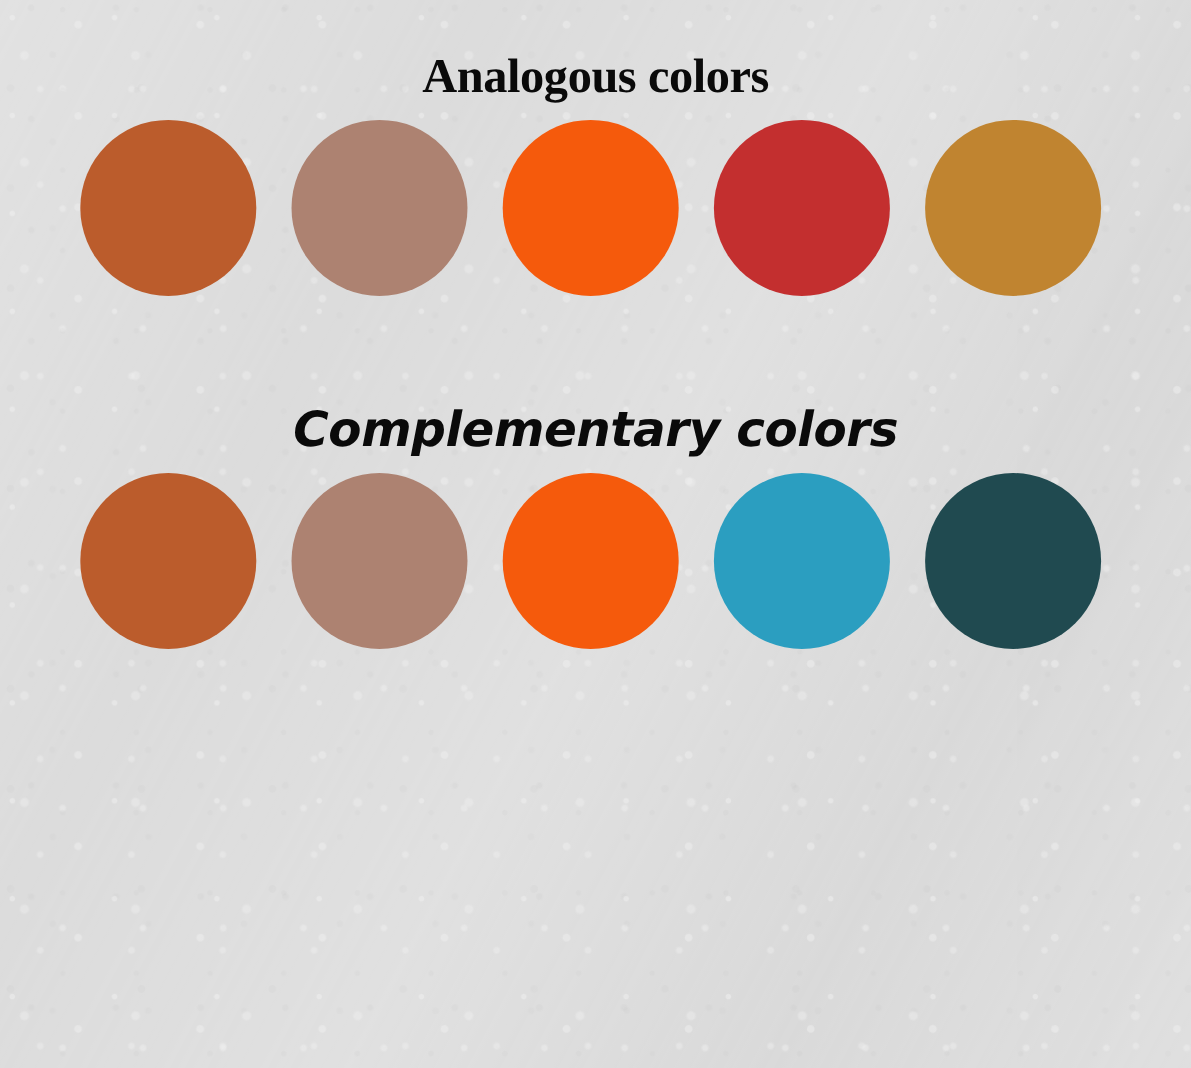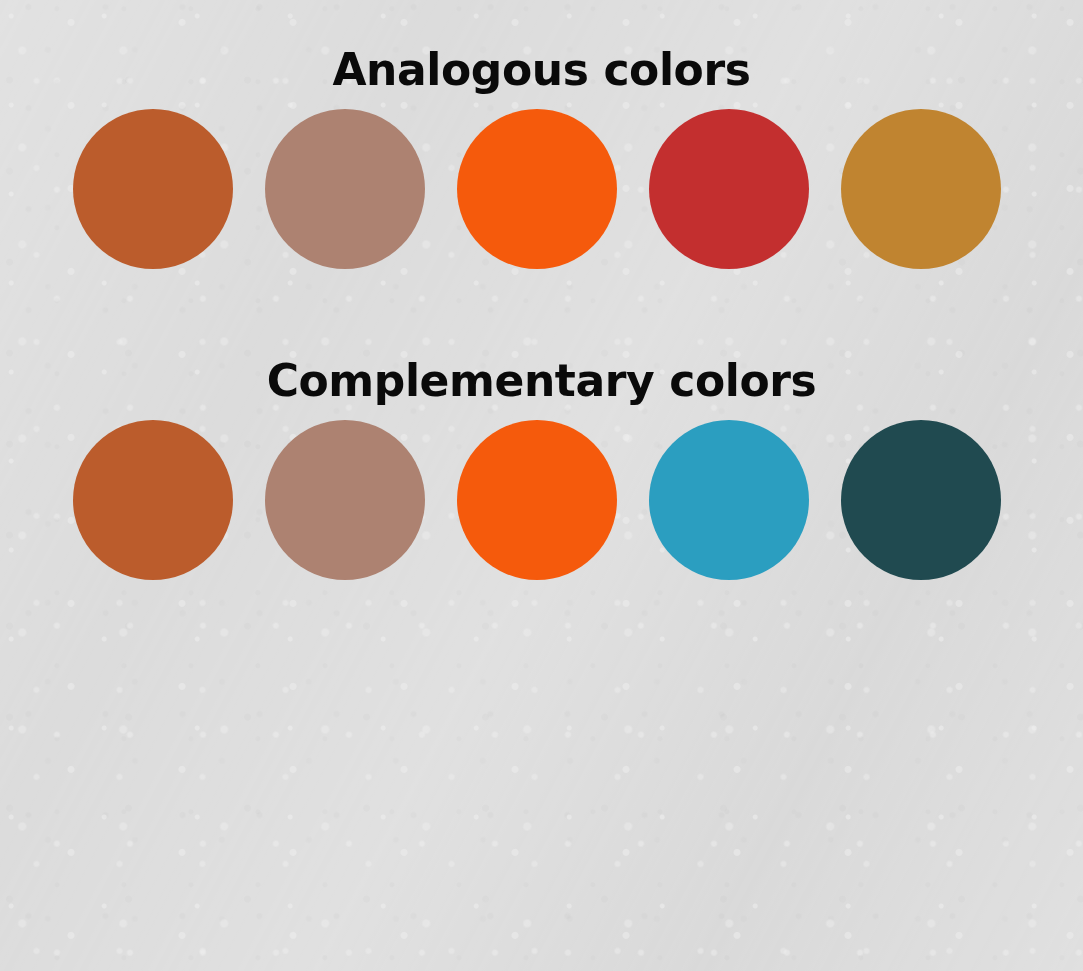--- a/index.html
+++ b/index.html
@@ -109,7 +109,7 @@
   <div id="content">
 
     <section class="palette-section" id="section-analogous">
-      <h2 class="section-title" style="color: rgb(10, 10, 10);">Analogous colors</h2>
+      <h2 class="section-title" style="color: rgb(10, 10, 10); font-family: Liberation Serif, serif;">Analogous colors</h2>
       <div class="swatch-row">
         <div class="swatch col-0" title="burnt-orange" style="background-color: rgb(187, 92, 44);"></div>
         <div class="swatch col-1" title="muted-tan" style="background-color: rgb(173, 130, 113);"></div>

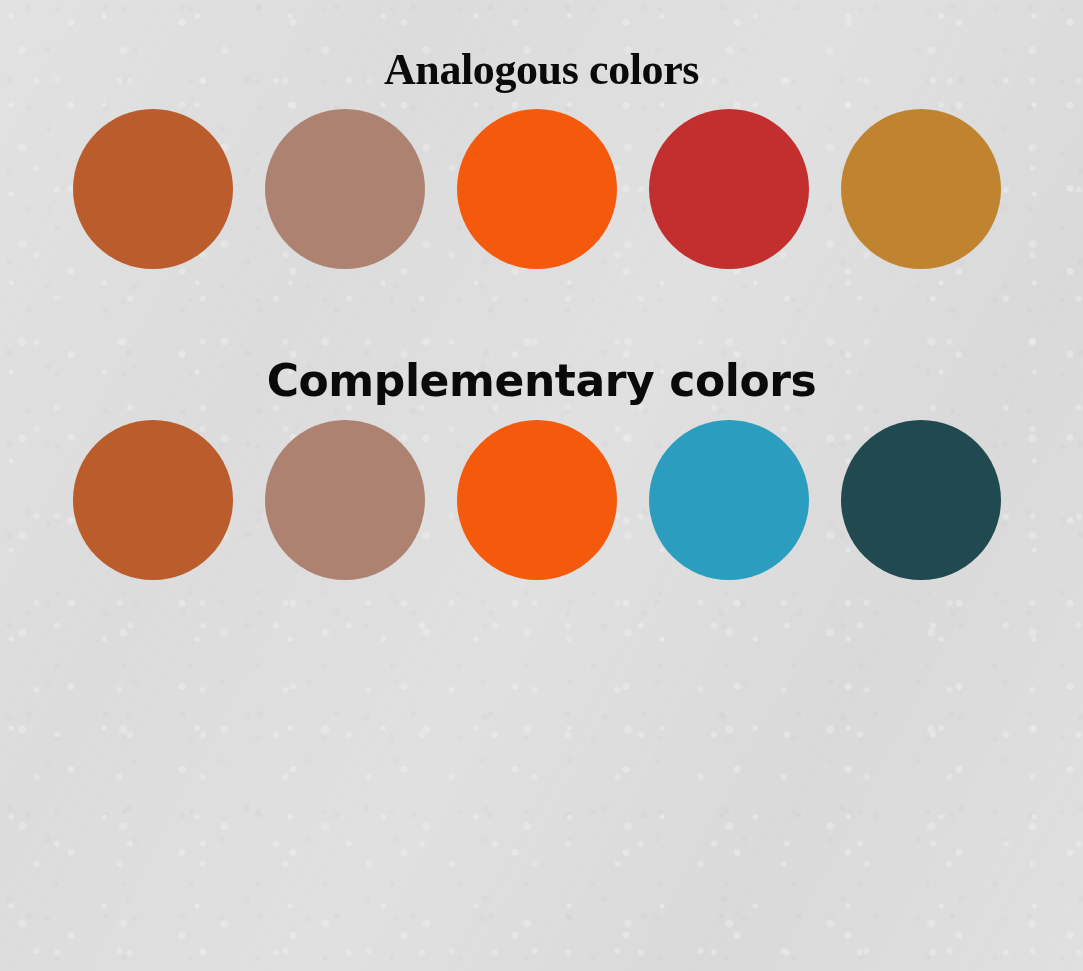--- a/index.html
+++ b/index.html
@@ -94,7 +94,7 @@
 
   
   #section-analogous           { top: 44px;  }
-  #section-complementary       { top: 355px; }
+  #section-complementary       { top: 365px; font-style: italic; }
   #section-split-complementary { top: 645px; }
 
   .section-title + .swatch-row { margin-top: 8px; }

